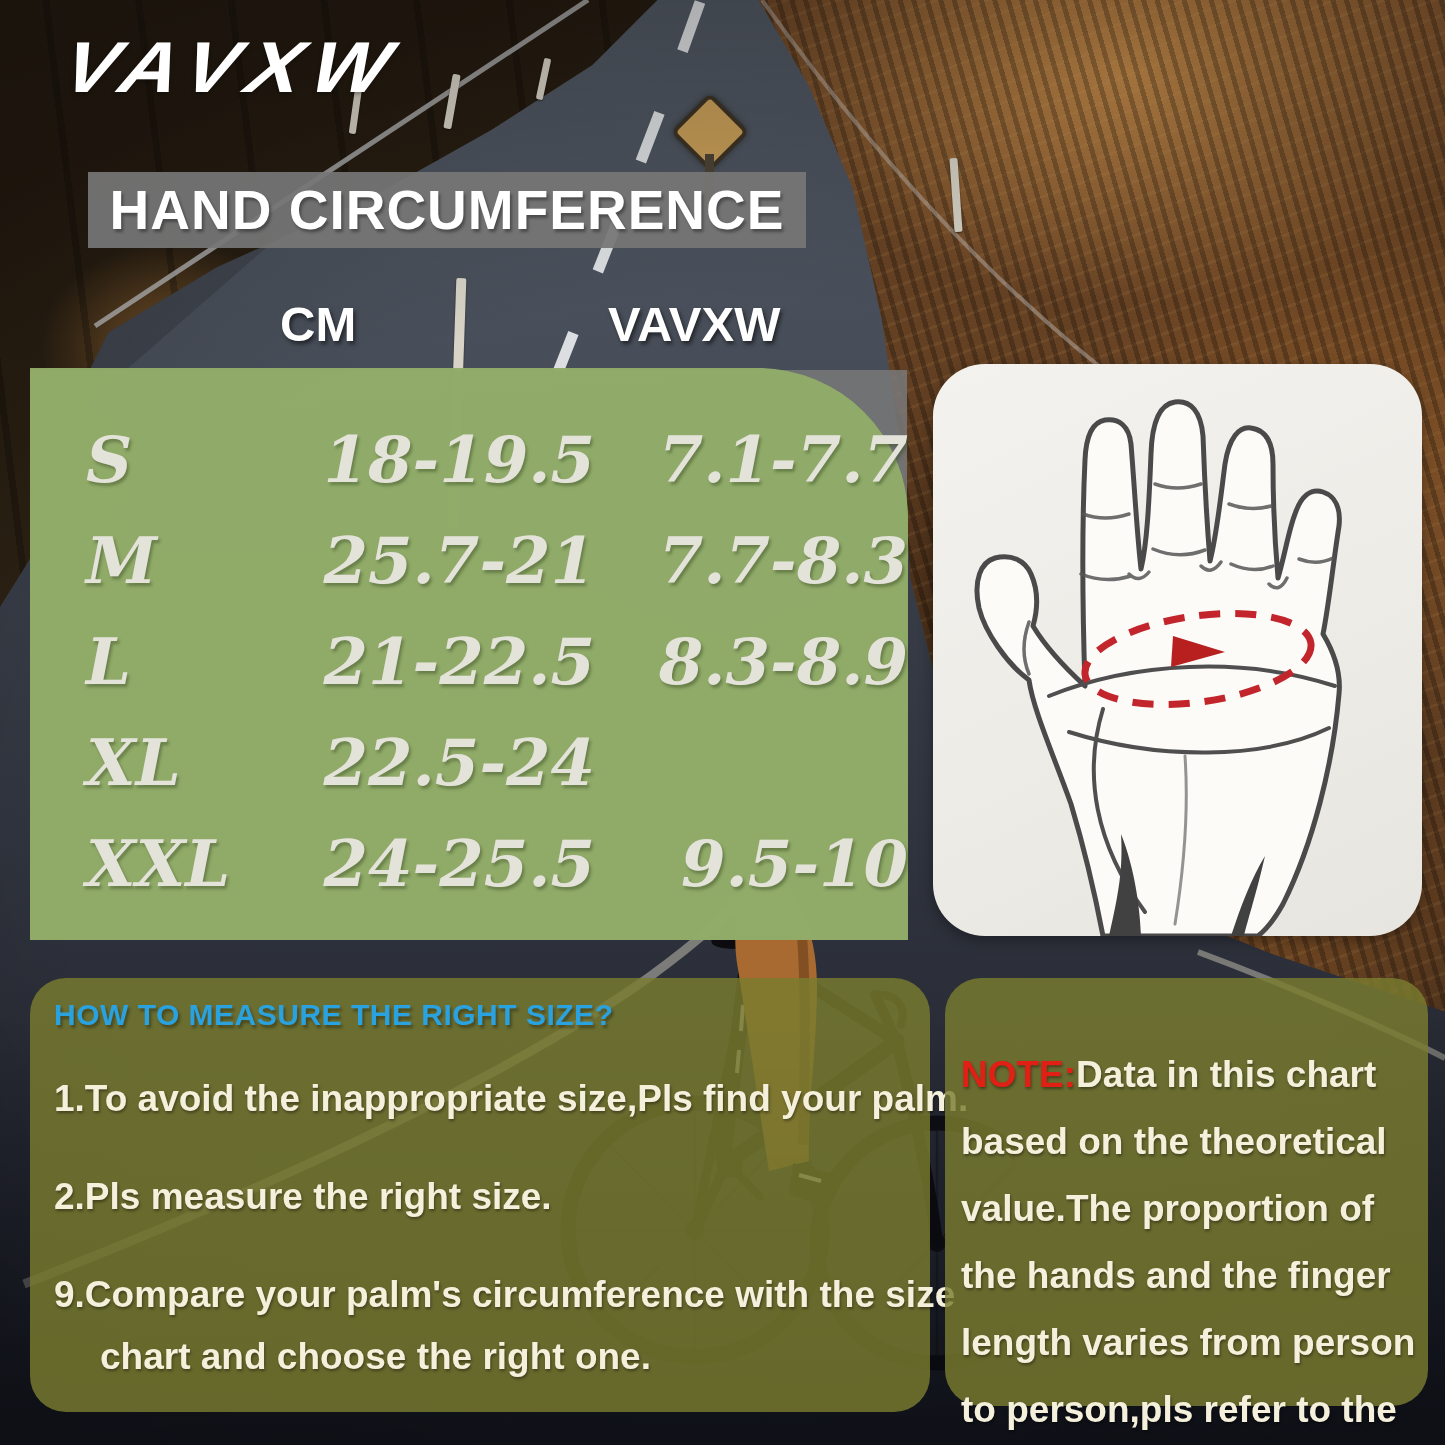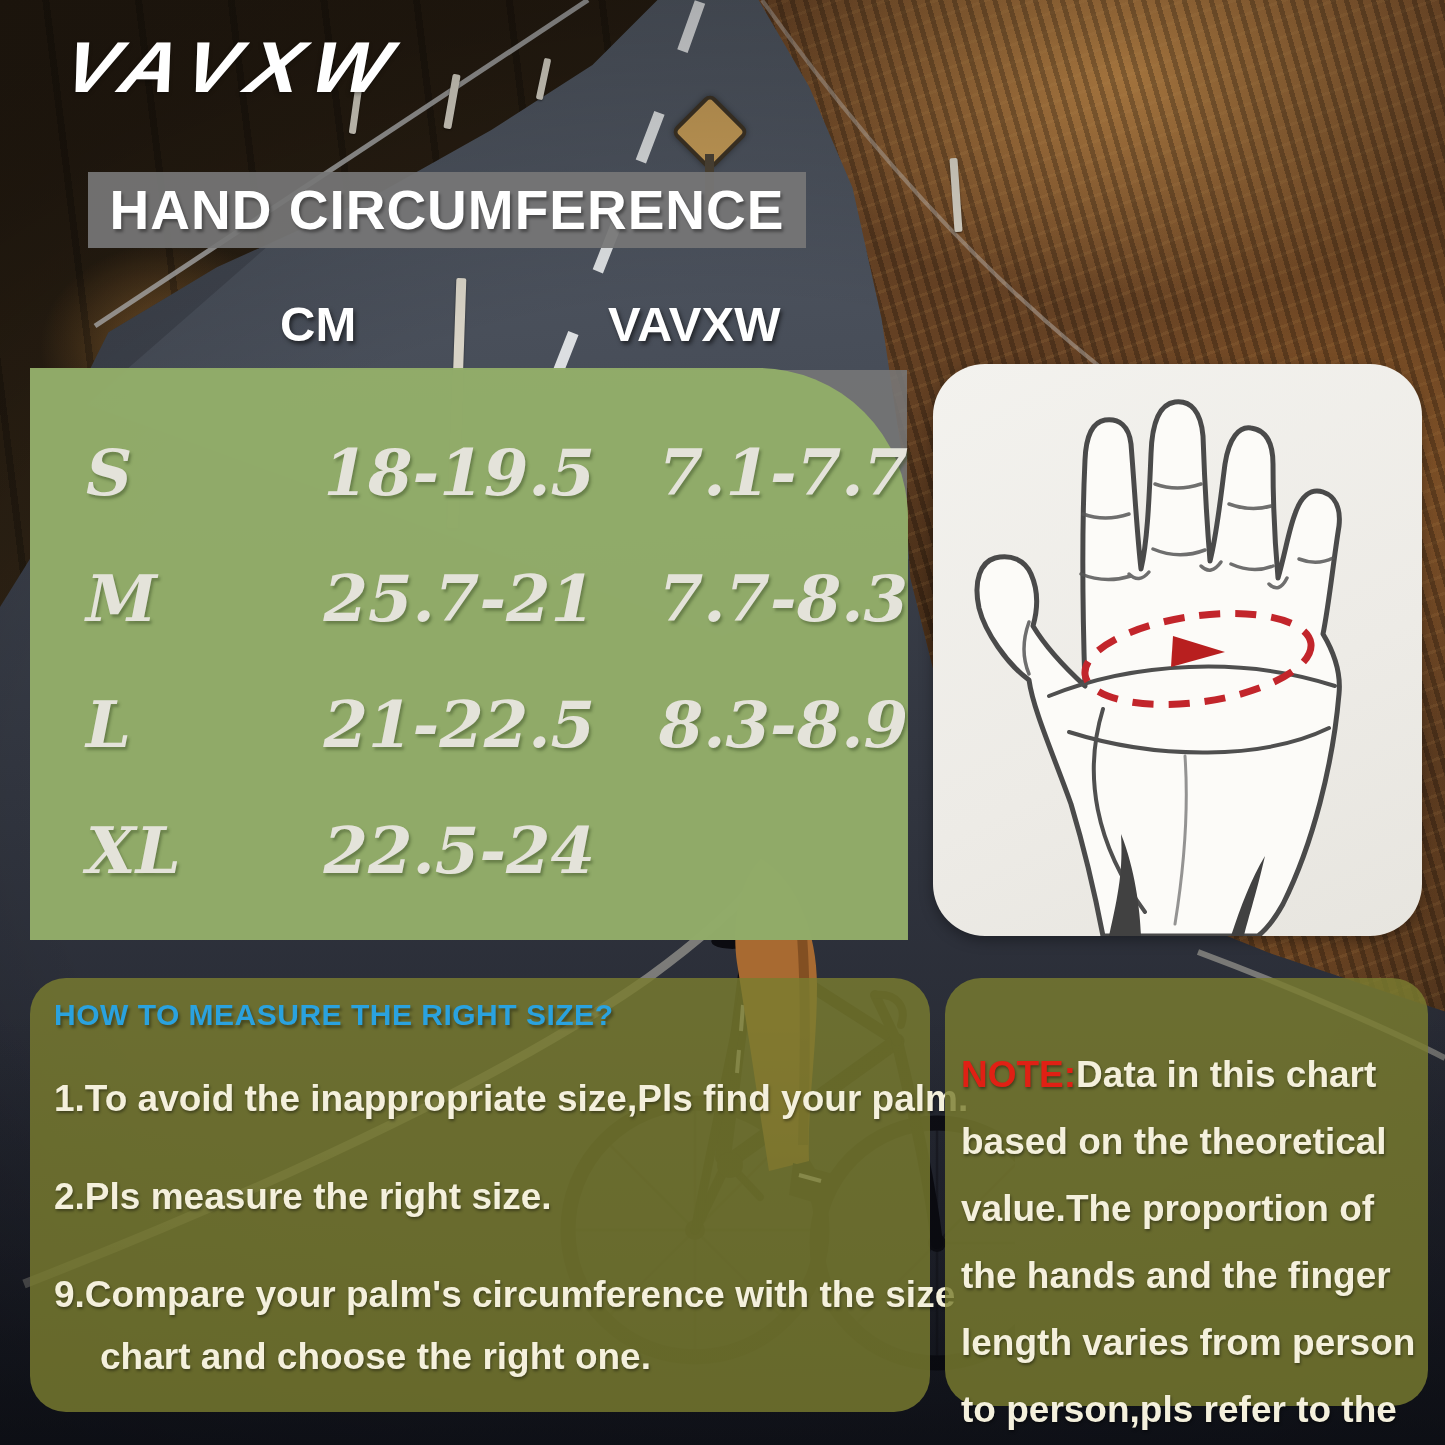--- a/index.html
+++ b/index.html
@@ -172,6 +172,11 @@
       <span class="cell c-size">XL</span>
       <span class="cell c-cm">22.5-24</span>
     </div>
+    <div class="srow">
+      <span class="cell c-size">XXL</span>
+      <span class="cell c-cm">24-25.5</span>
+      <span class="cell c-inch">9.5-10</span>
+    </div>
   </div>
 
   <div class="hand-card">

